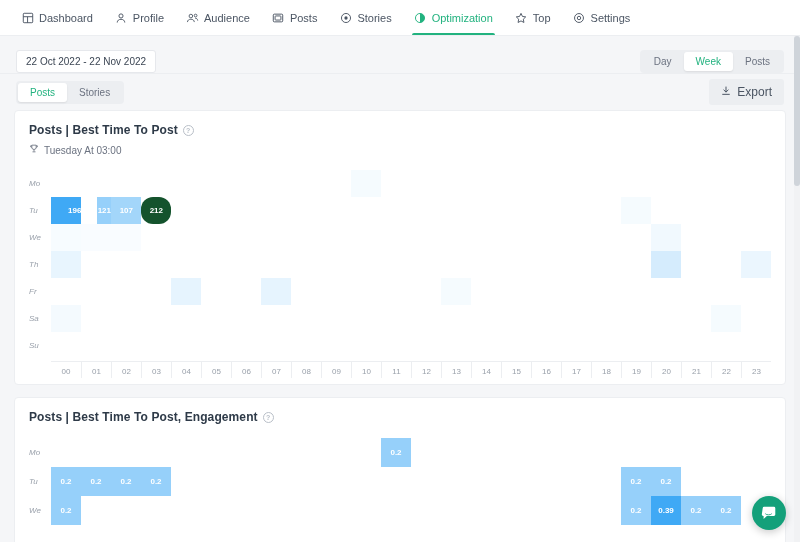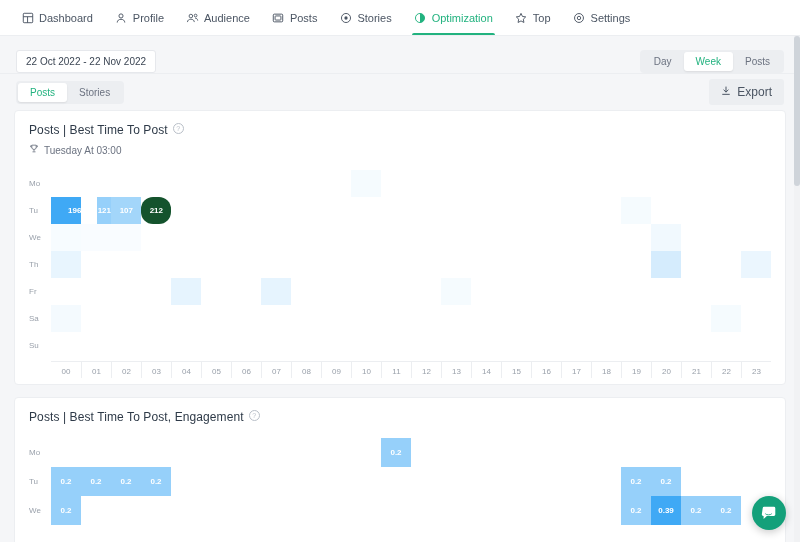--- a/index.html
+++ b/index.html
@@ -76,8 +76,8 @@
     padding: 12px 14px 6px 14px;
   }
   .card-title {
-    display: flex; align-items: flex-start; gap: 5px;
-    font-size: 12px; font-weight: normal; color: #2e3a48; letter-spacing: .1px;
+    display: flex; align-items: center; gap: 5px;
+    font-size: 12px; font-weight: bold; color: #2e3a48; letter-spacing: .1px;
   }
   .help-icon {
     width: 11px; height: 11px; border-radius: 50%;

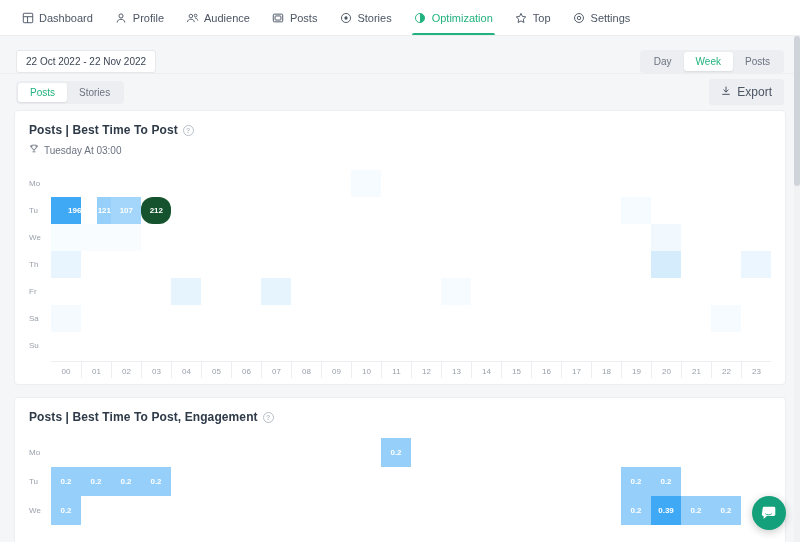--- a/index.html
+++ b/index.html
@@ -92,7 +92,7 @@
   
   .heat-wrap { margin-top: 14px; position: relative; }
   .heat-grid { display: grid; grid-template-columns: 22px 1fr; }
-  .ylabels { display: grid; }
+  .ylabels { display: grid; font-style: italic; }
   .ylab {
     font-size: 8px; color: #9aa1ab; display: flex; align-items: center;
   }

